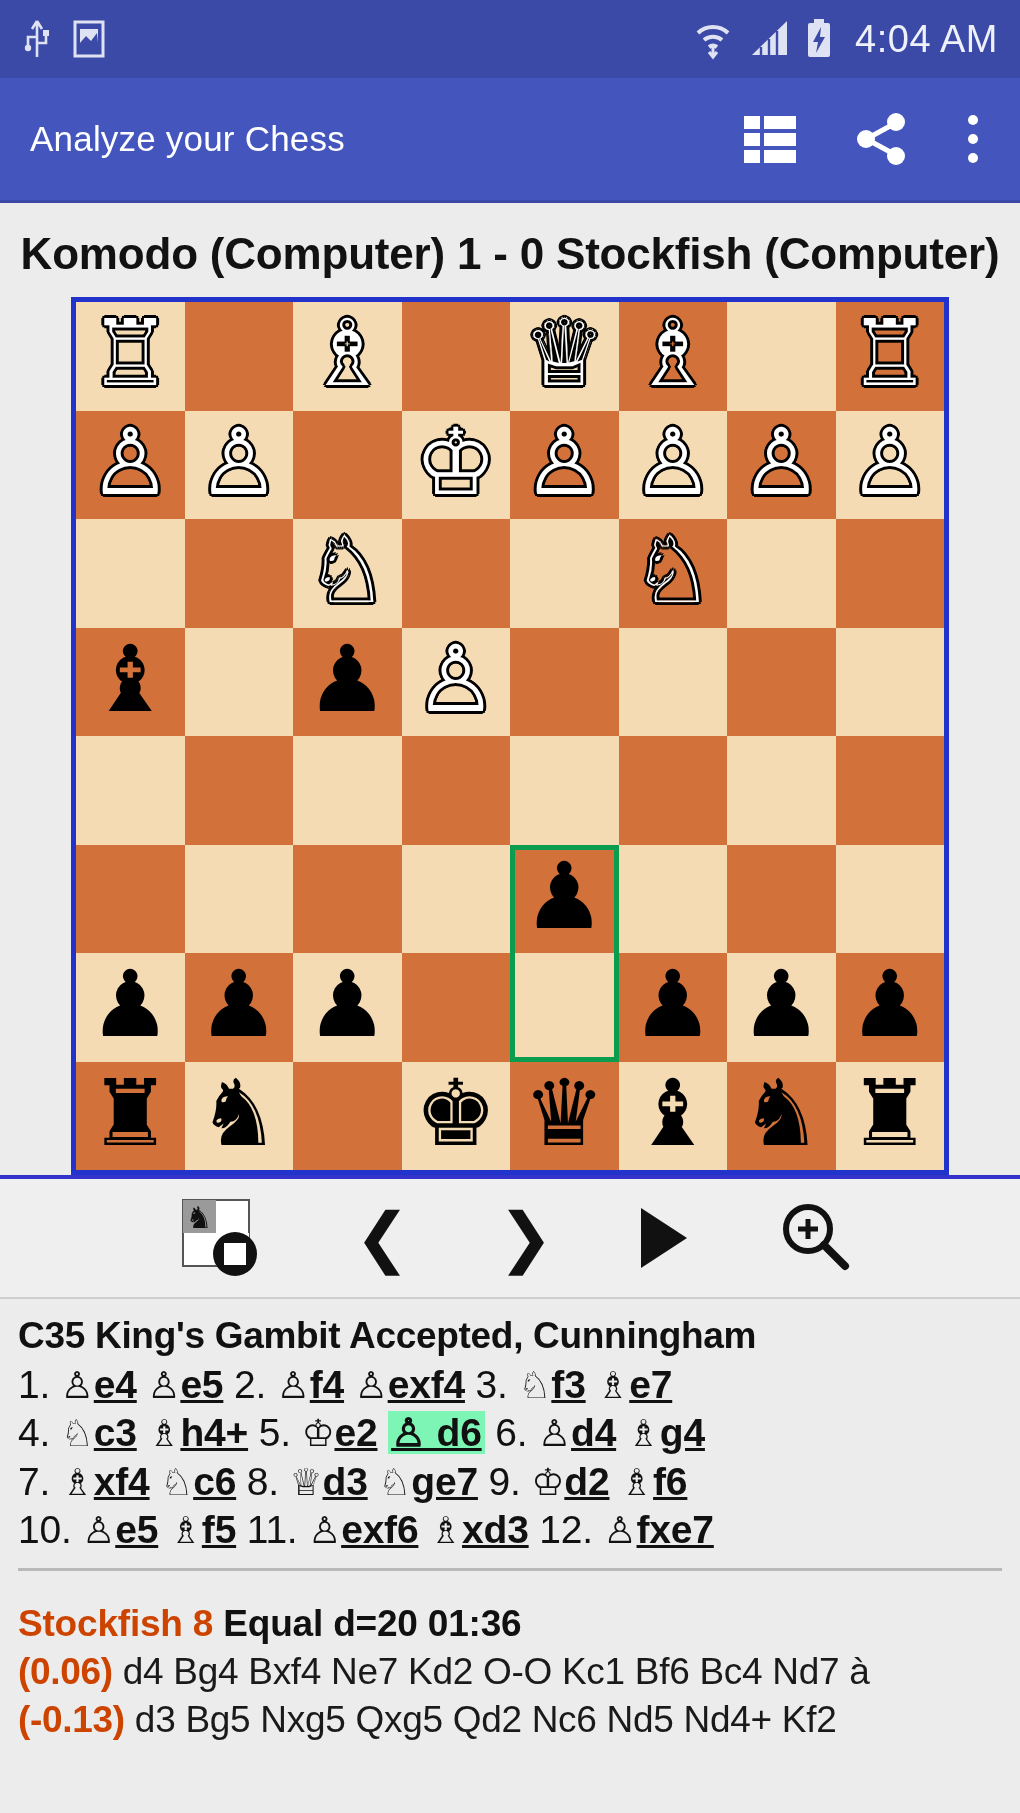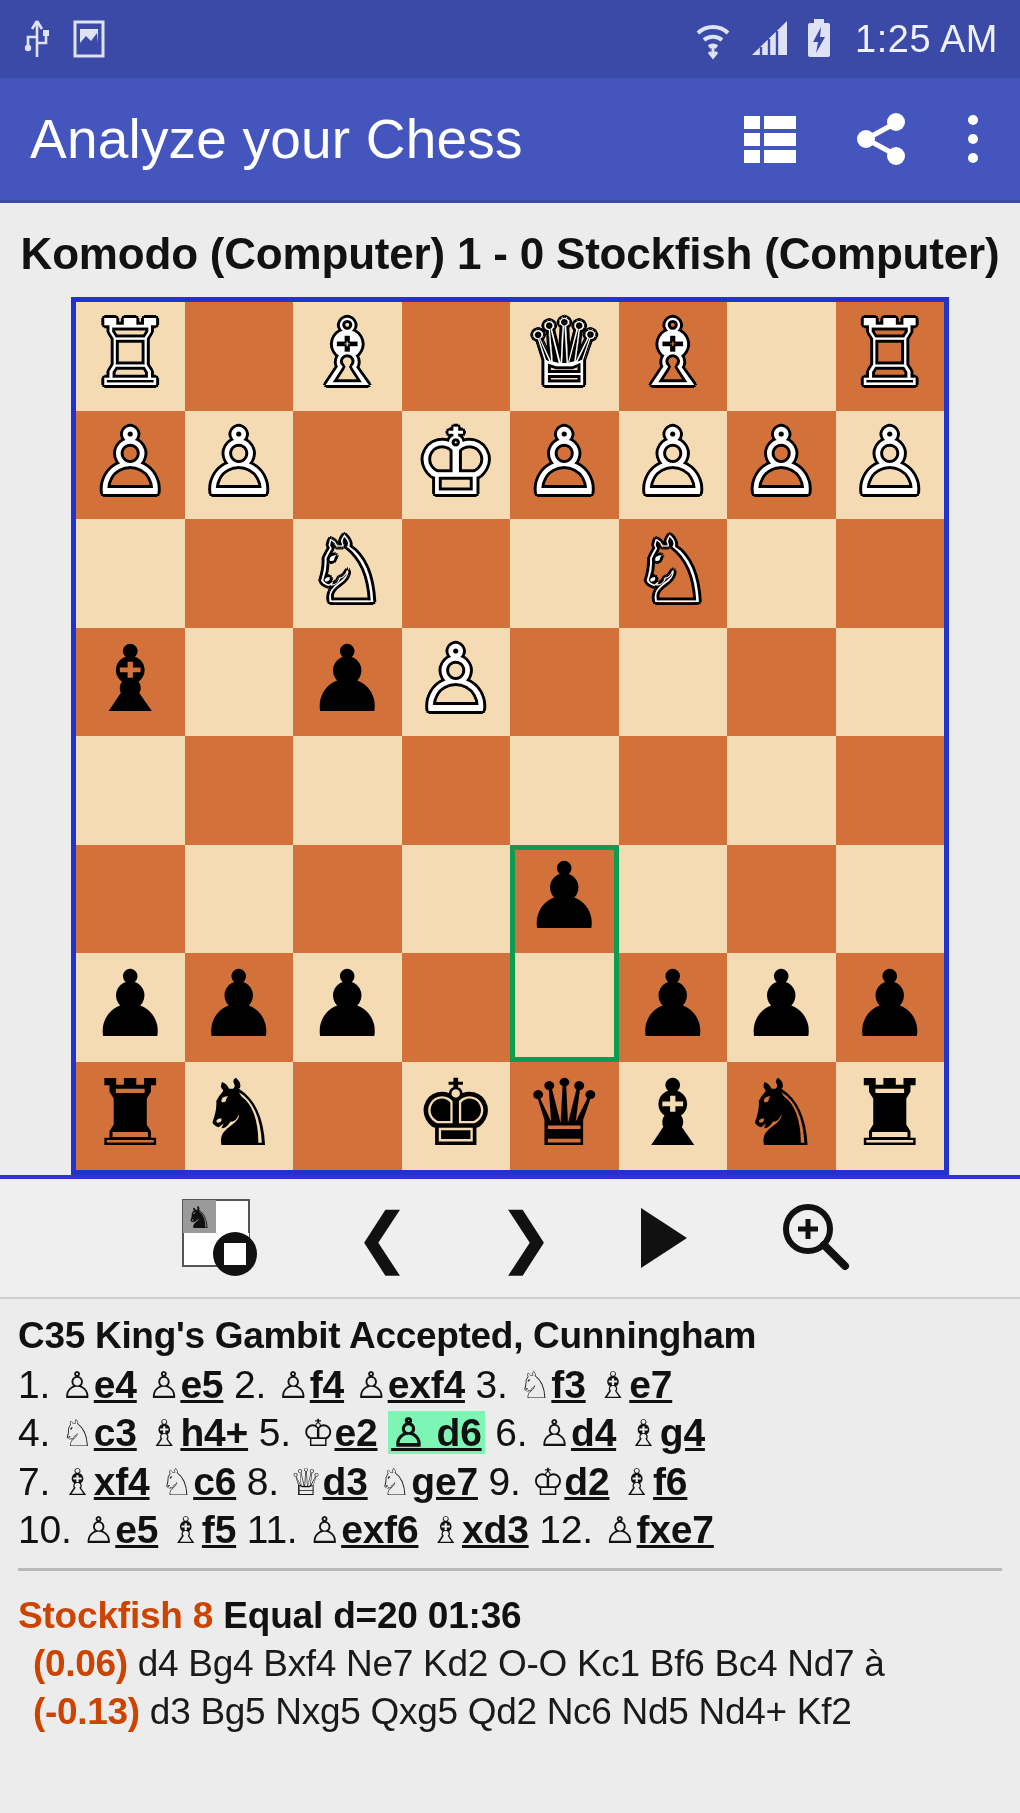--- a/index.html
+++ b/index.html
@@ -184,7 +184,7 @@
       <rect x="3" y="6" width="22" height="34" rx="2" fill="#dfe2f2"></rect>
       <path d="M16 10 L8 25 L13 25 L11 36 L20 20 L15 20 Z" fill="#3b4aa6"></path>
     </svg>
-    <span class="sb-time">1:25 AM</span>
+    <span class="sb-time">4:04 AM</span>
   </div>
 </div>
 

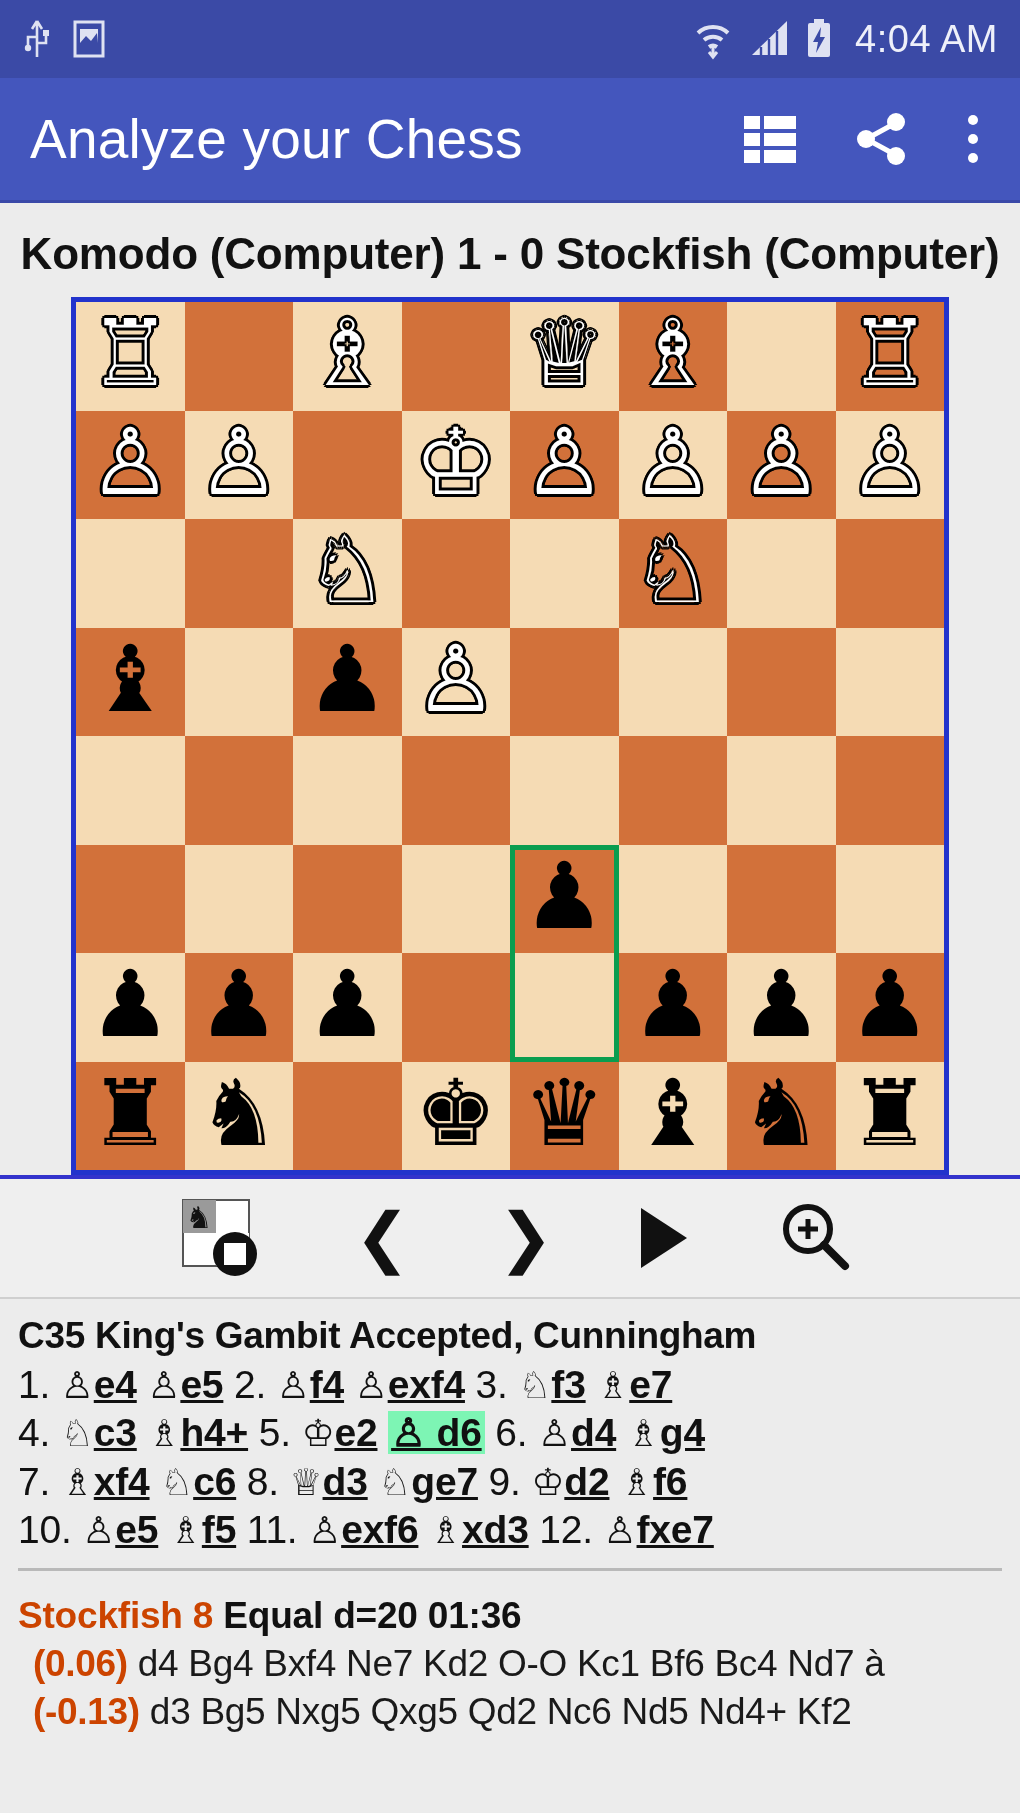--- a/index.html
+++ b/index.html
@@ -41,7 +41,7 @@
   }
   .app-title {
     color: #ffffff;
-    font-size: 55px;
+    font-size: 35px;
     font-weight: 400;
     letter-spacing: .2px;
     white-space: nowrap;

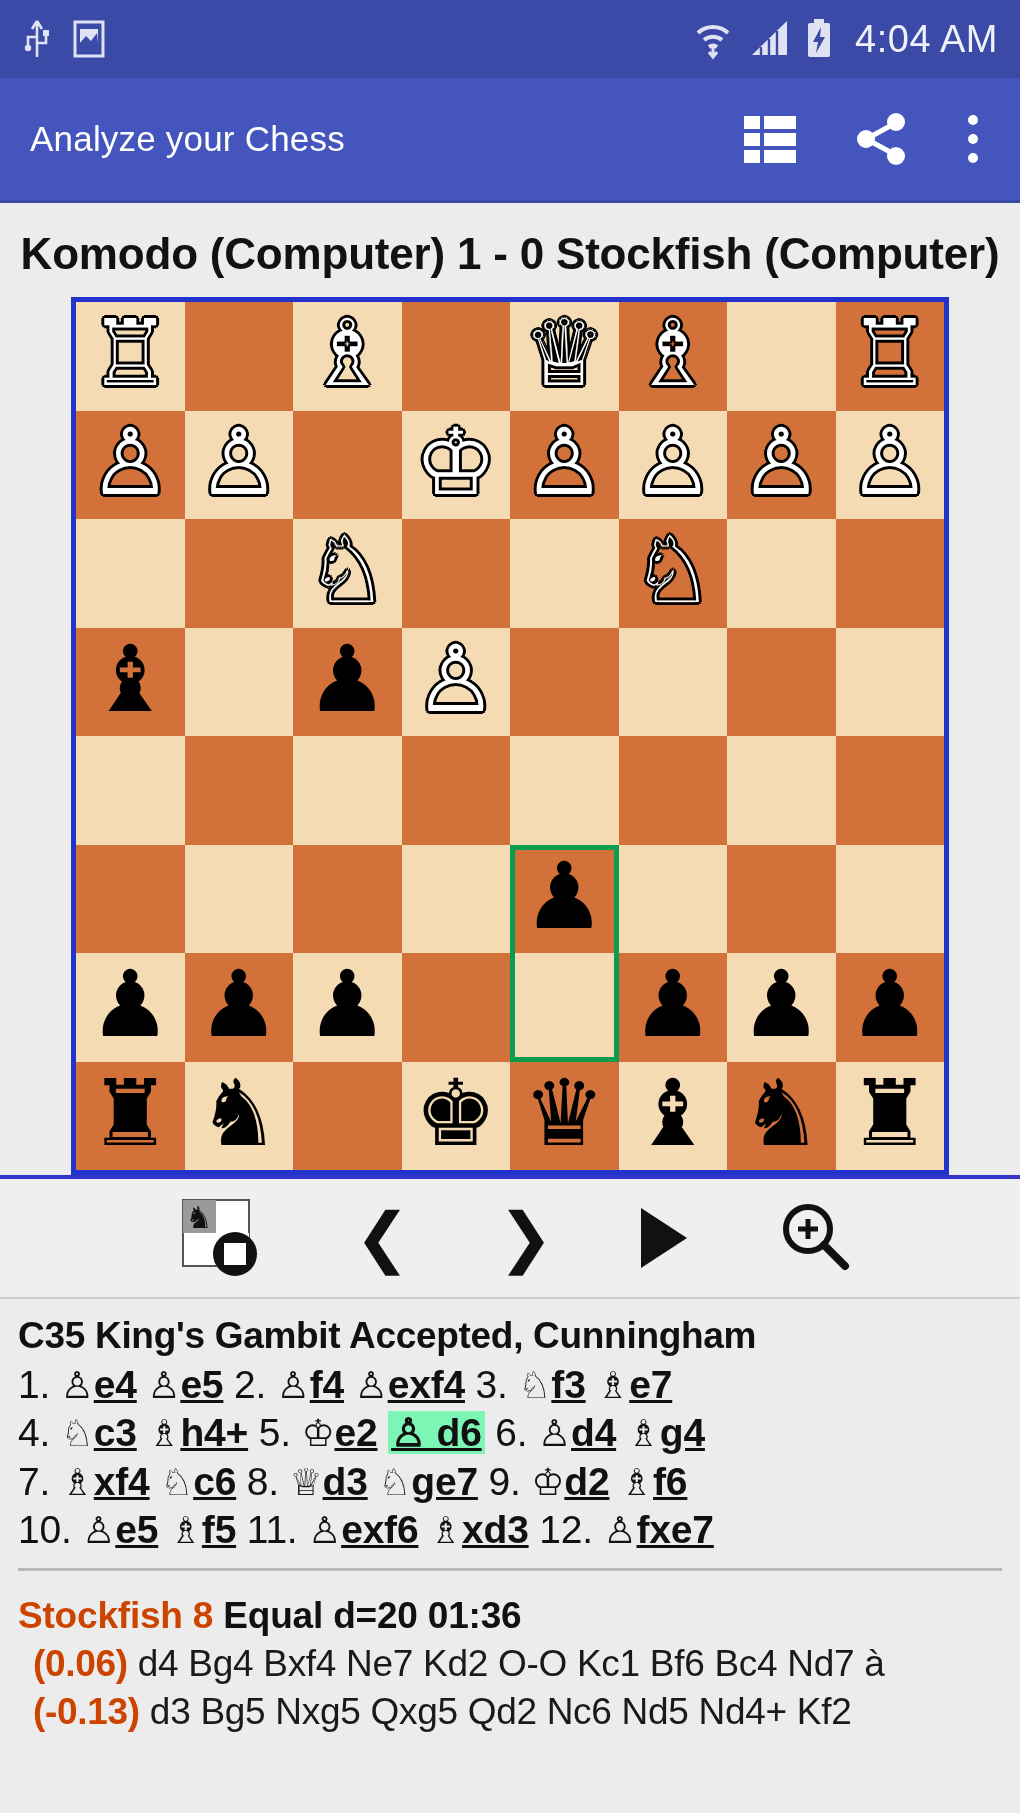--- a/index.html
+++ b/index.html
@@ -145,7 +145,7 @@
 
   
   .engine { padding: 10px 18px 0; }
-  .eng-head { font-size: 37px; line-height: 1.25; white-space: nowrap; letter-spacing: -.2px;}
+  .eng-head { font-size: 37px; line-height: 1.25; white-space: nowrap; letter-spacing: -.2px; margin-top: 8px;}
   .eng-name { color: #cc4400; font-weight: 700; }
   .eng-meta { color: #111; font-weight: 700; }
   .eng-line { font-size: 37px; line-height: 1.3; white-space: nowrap; color: #1a1a1a; letter-spacing: -.3px; margin-left: 15px; }

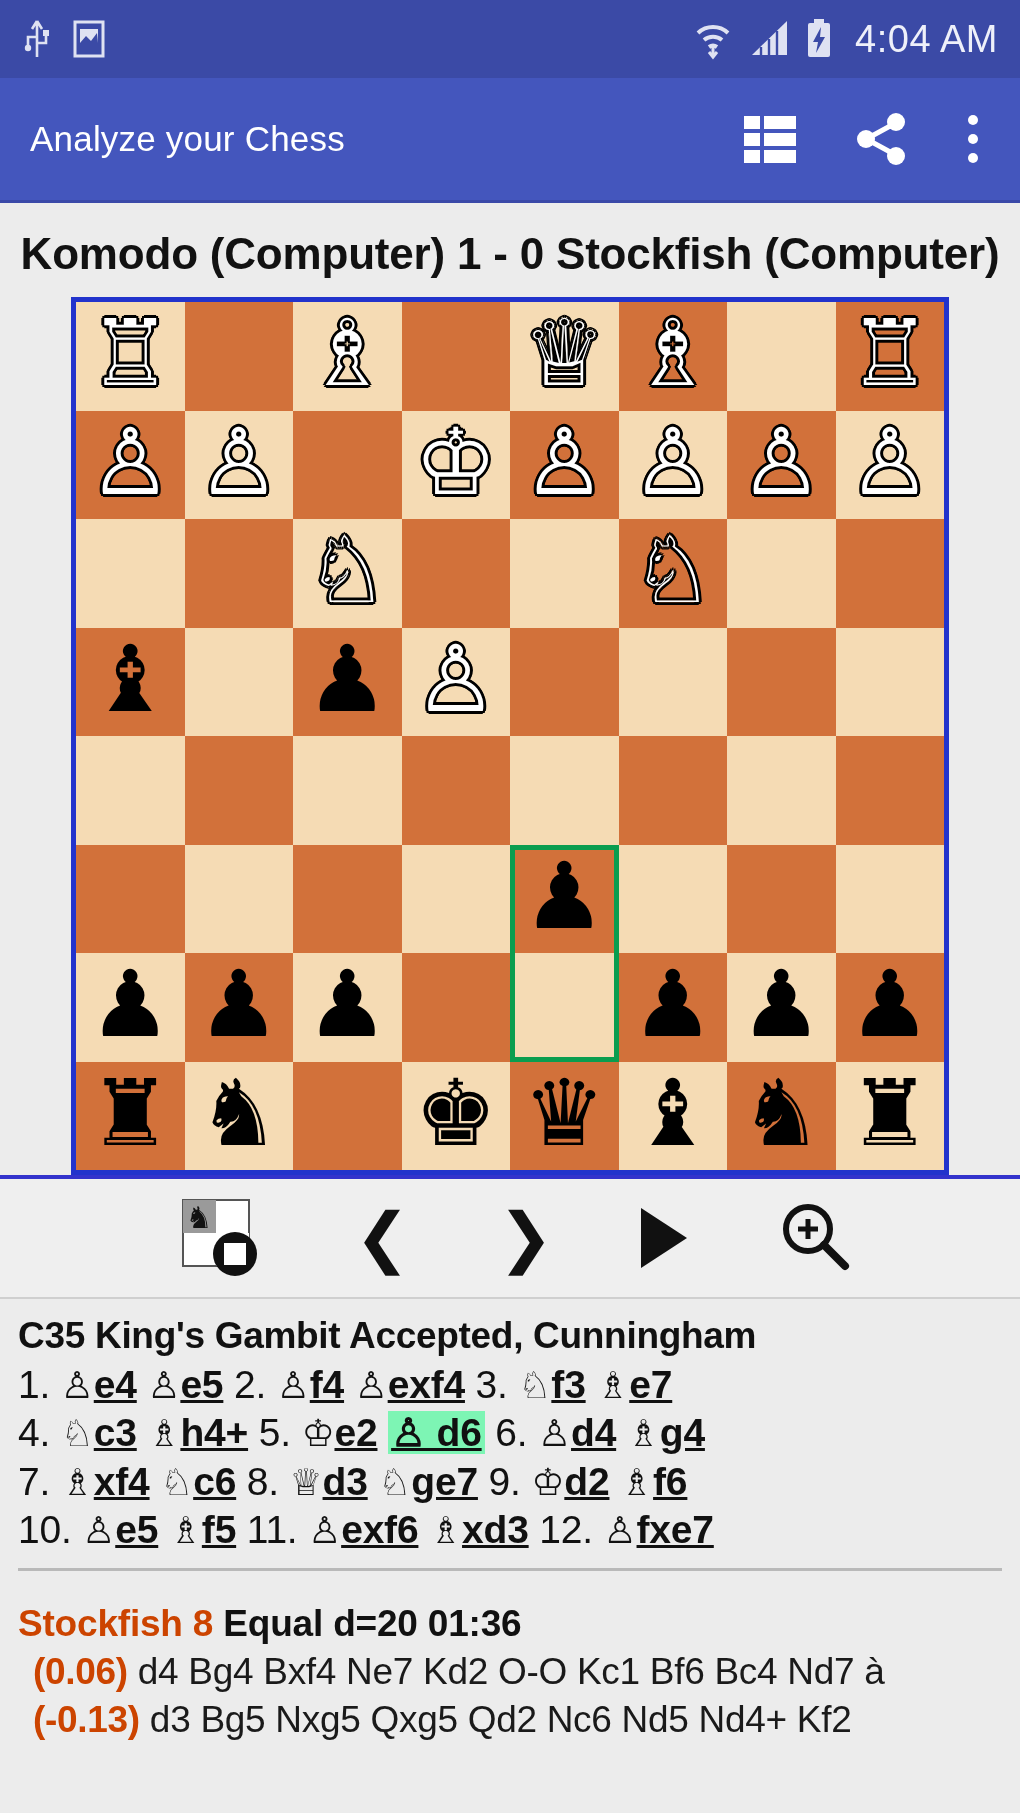--- a/index.html
+++ b/index.html
@@ -148,7 +148,7 @@
   .eng-head { font-size: 37px; line-height: 1.25; white-space: nowrap; letter-spacing: -.2px; margin-top: 8px;}
   .eng-name { color: #cc4400; font-weight: 700; }
   .eng-meta { color: #111; font-weight: 700; }
-  .eng-line { font-size: 37px; line-height: 1.3; white-space: nowrap; color: #1a1a1a; letter-spacing: -.3px; margin-left: 15px; }
+  .eng-line { font-size: 37px; line-height: 1.3; white-space: nowrap; color: #1a1a1a; letter-spacing: -.3px; }
   .eng-score { color: #cc4400; font-weight: 700; }
 </style>
 </head>

